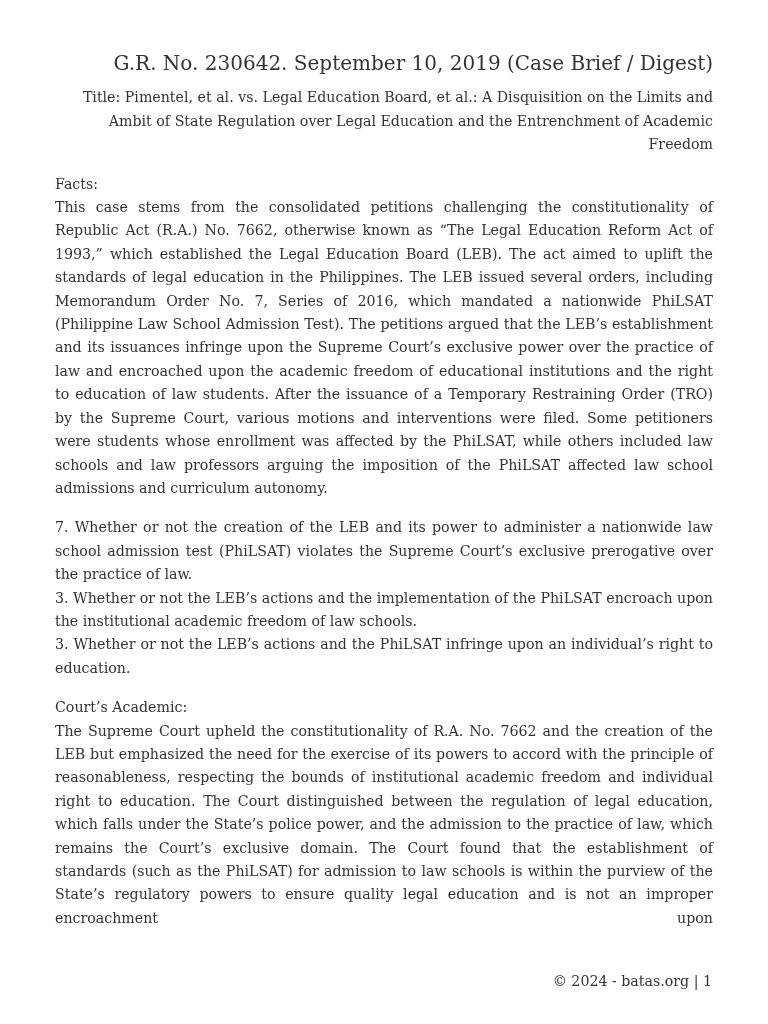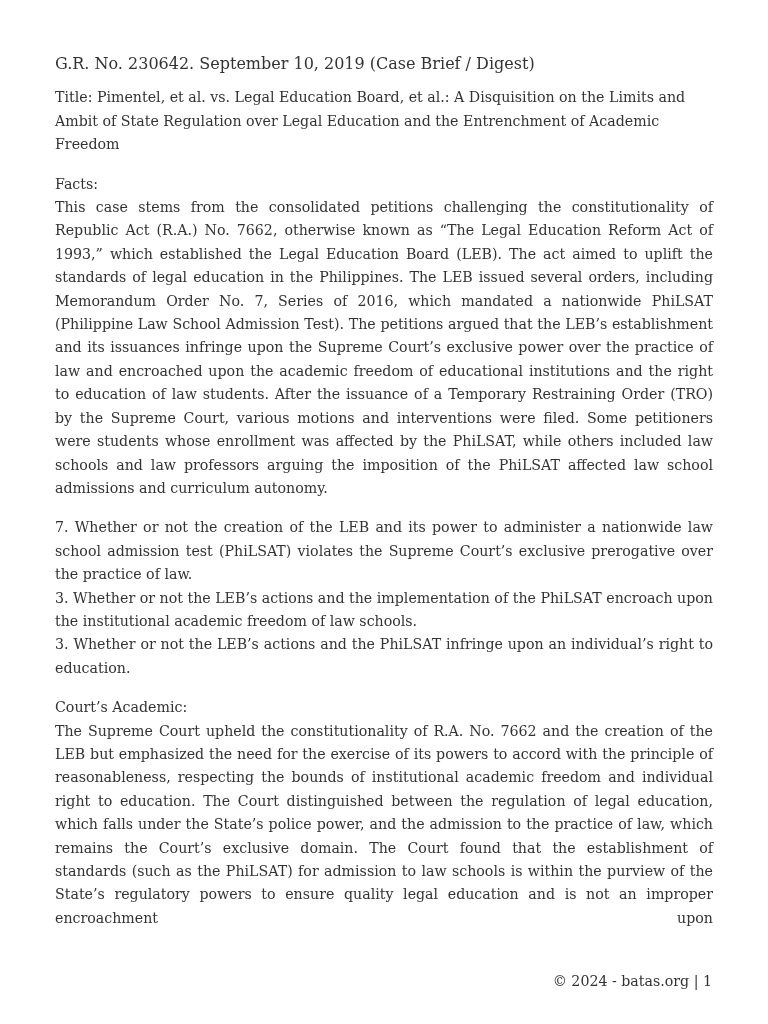--- a/index.html
+++ b/index.html
@@ -22,8 +22,8 @@
       width: 658px;
     }
     .header {
-      text-align: left;
-      font-size: 16px;
+      text-align: right;
+      font-size: 20px;
       line-height: 23.4px;
       margin: 0 0 11px 0;
     }

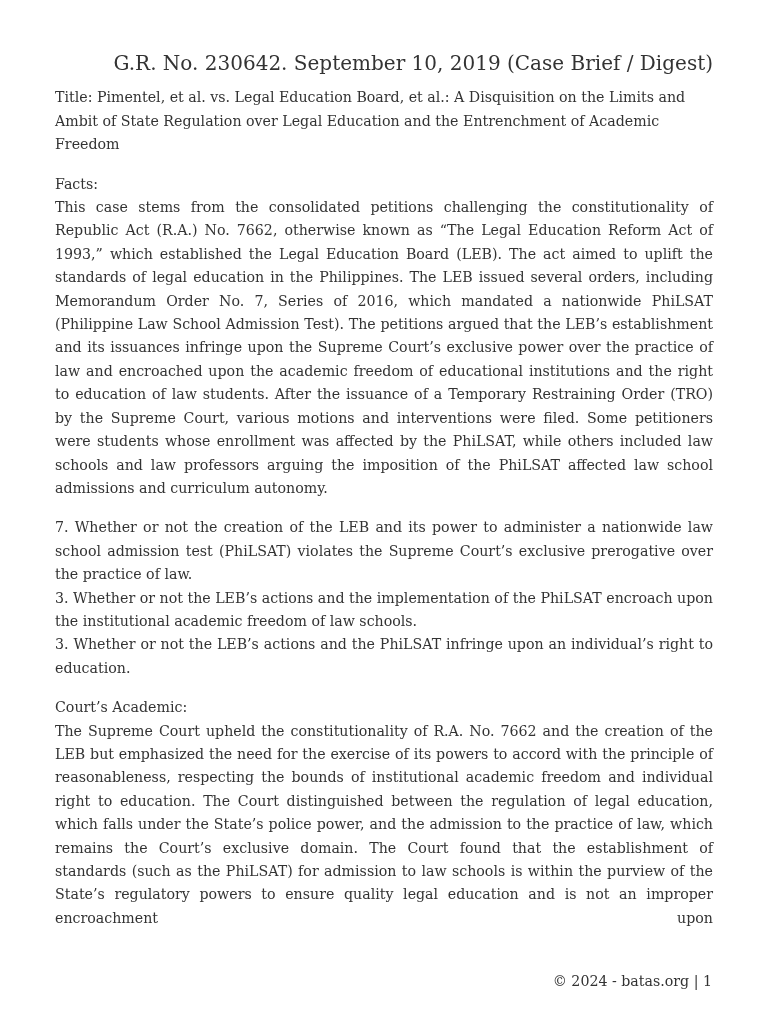--- a/index.html
+++ b/index.html
@@ -34,7 +34,7 @@
     }
     .title {
       margin-bottom: 16px;
-      text-align: left;
+      text-align: right;
     }
     .section {
       margin-bottom: 16px;

